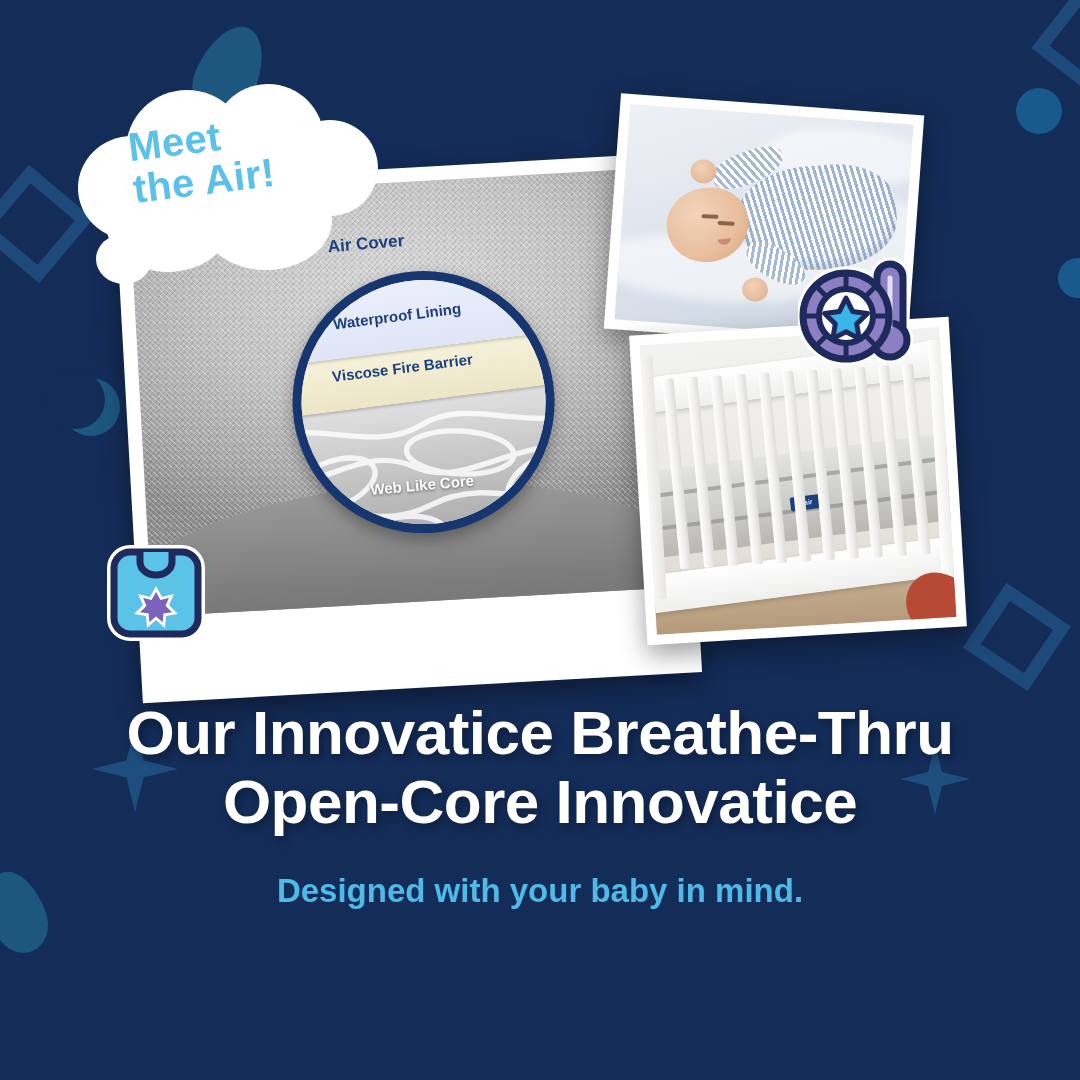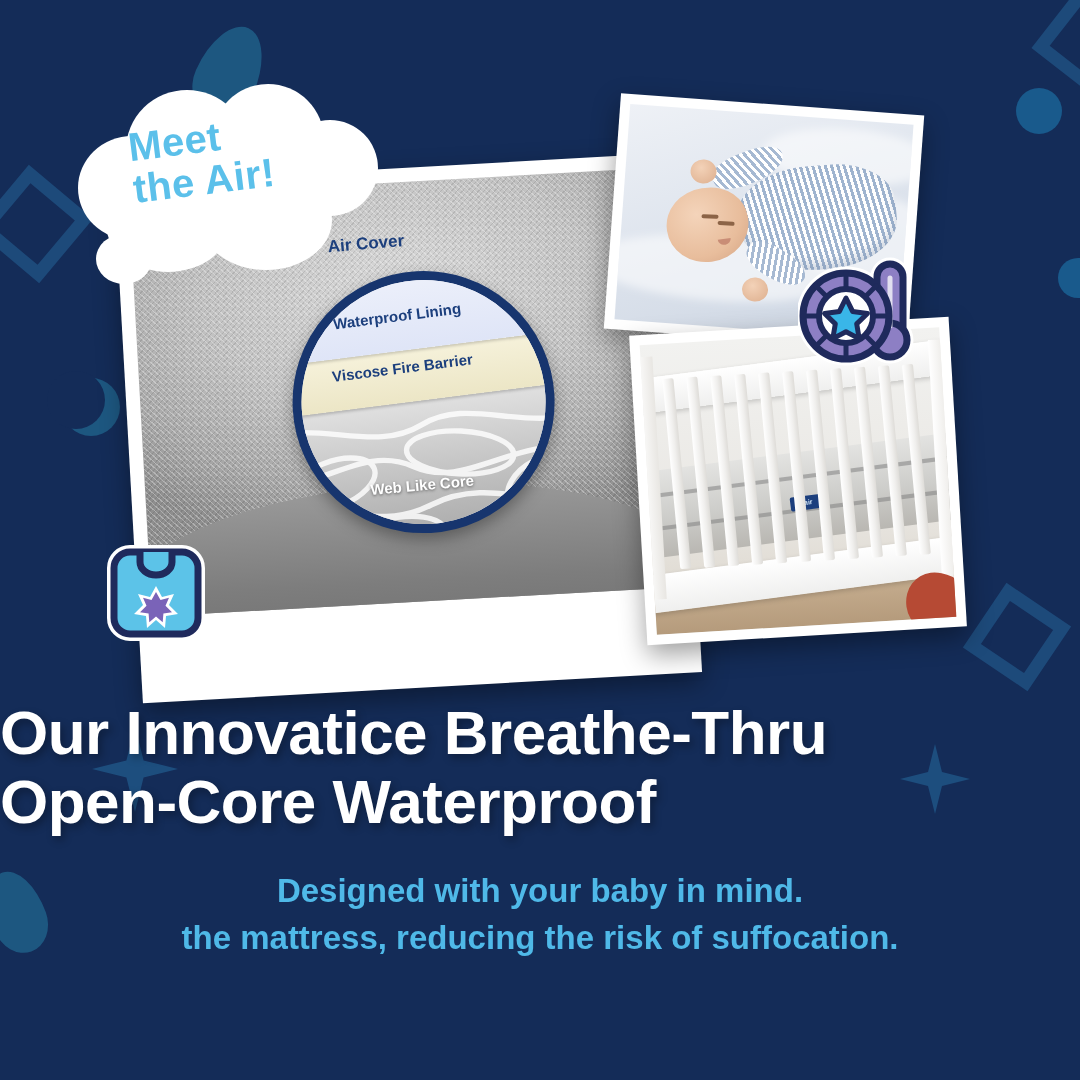--- a/index.html
+++ b/index.html
@@ -369,7 +369,7 @@
     left: 0;
     right: 0;
     top: 698px;
-    text-align: left;
+    text-align: center;
     color: #ffffff;
     font-size: 62px;
     font-weight: bold;

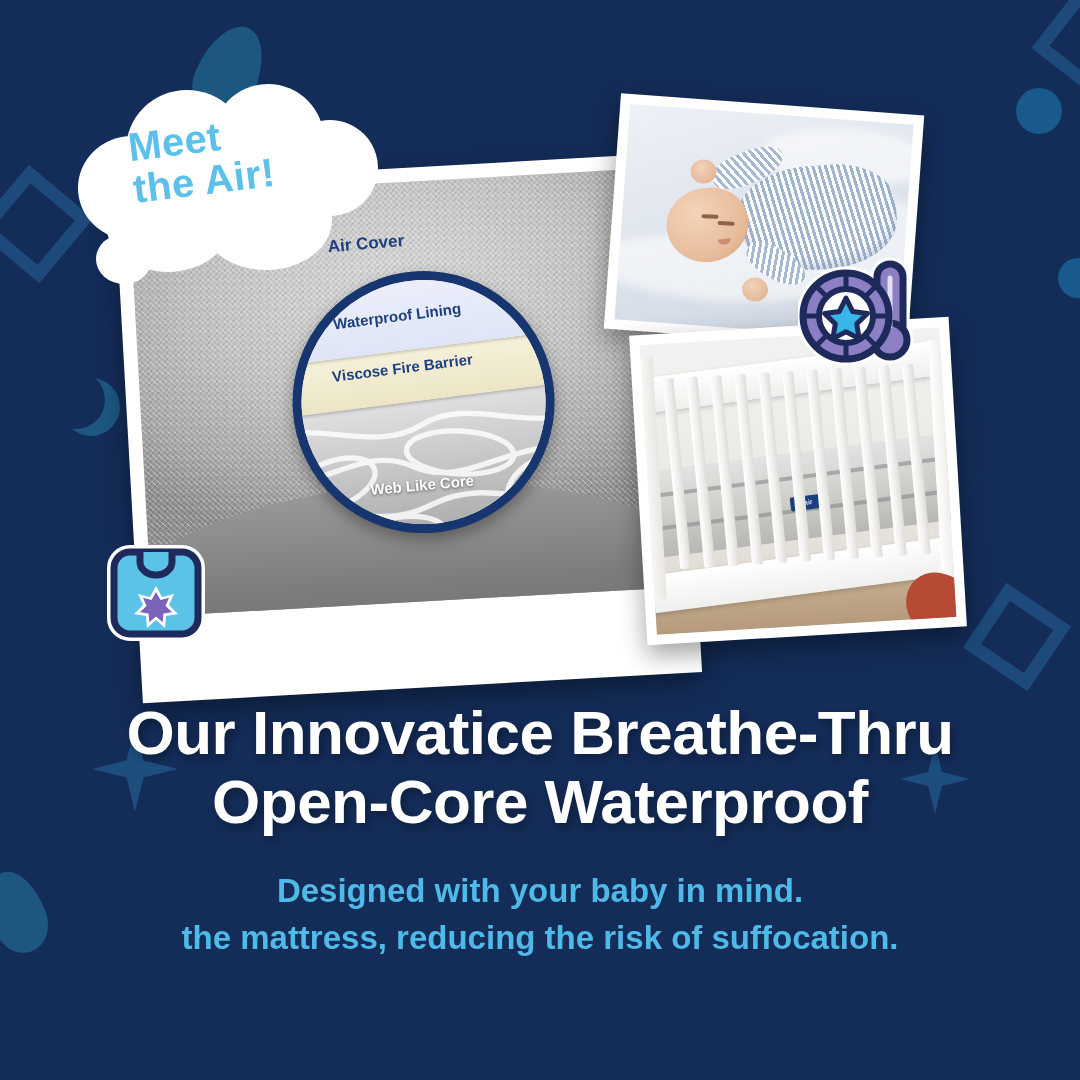--- a/index.html
+++ b/index.html
@@ -558,7 +558,7 @@
 
   <div id="headline">
     <div>Our Innovatice Breathe-Thru</div>
-    <div>Open-Core Waterproof</div>
+    <div>Open-Core Innovatice</div>
   </div>
 
   <div id="subtext">

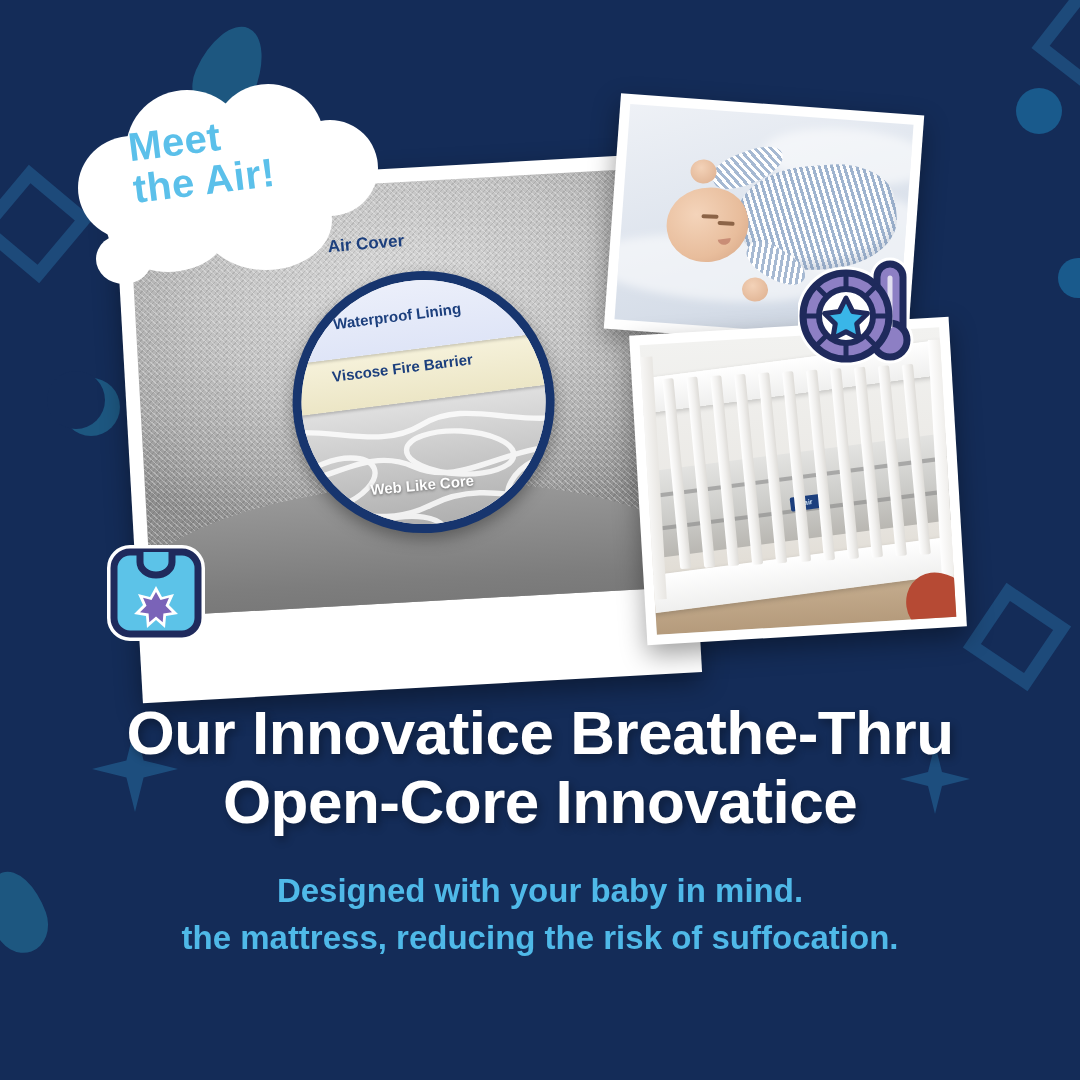--- a/index.html
+++ b/index.html
@@ -563,7 +563,6 @@
 
   <div id="subtext">
     <div>Designed with your baby in mind.</div>
-    <div>the mattress, reducing the risk of suffocation.</div>
   </div>
 
 </div>

